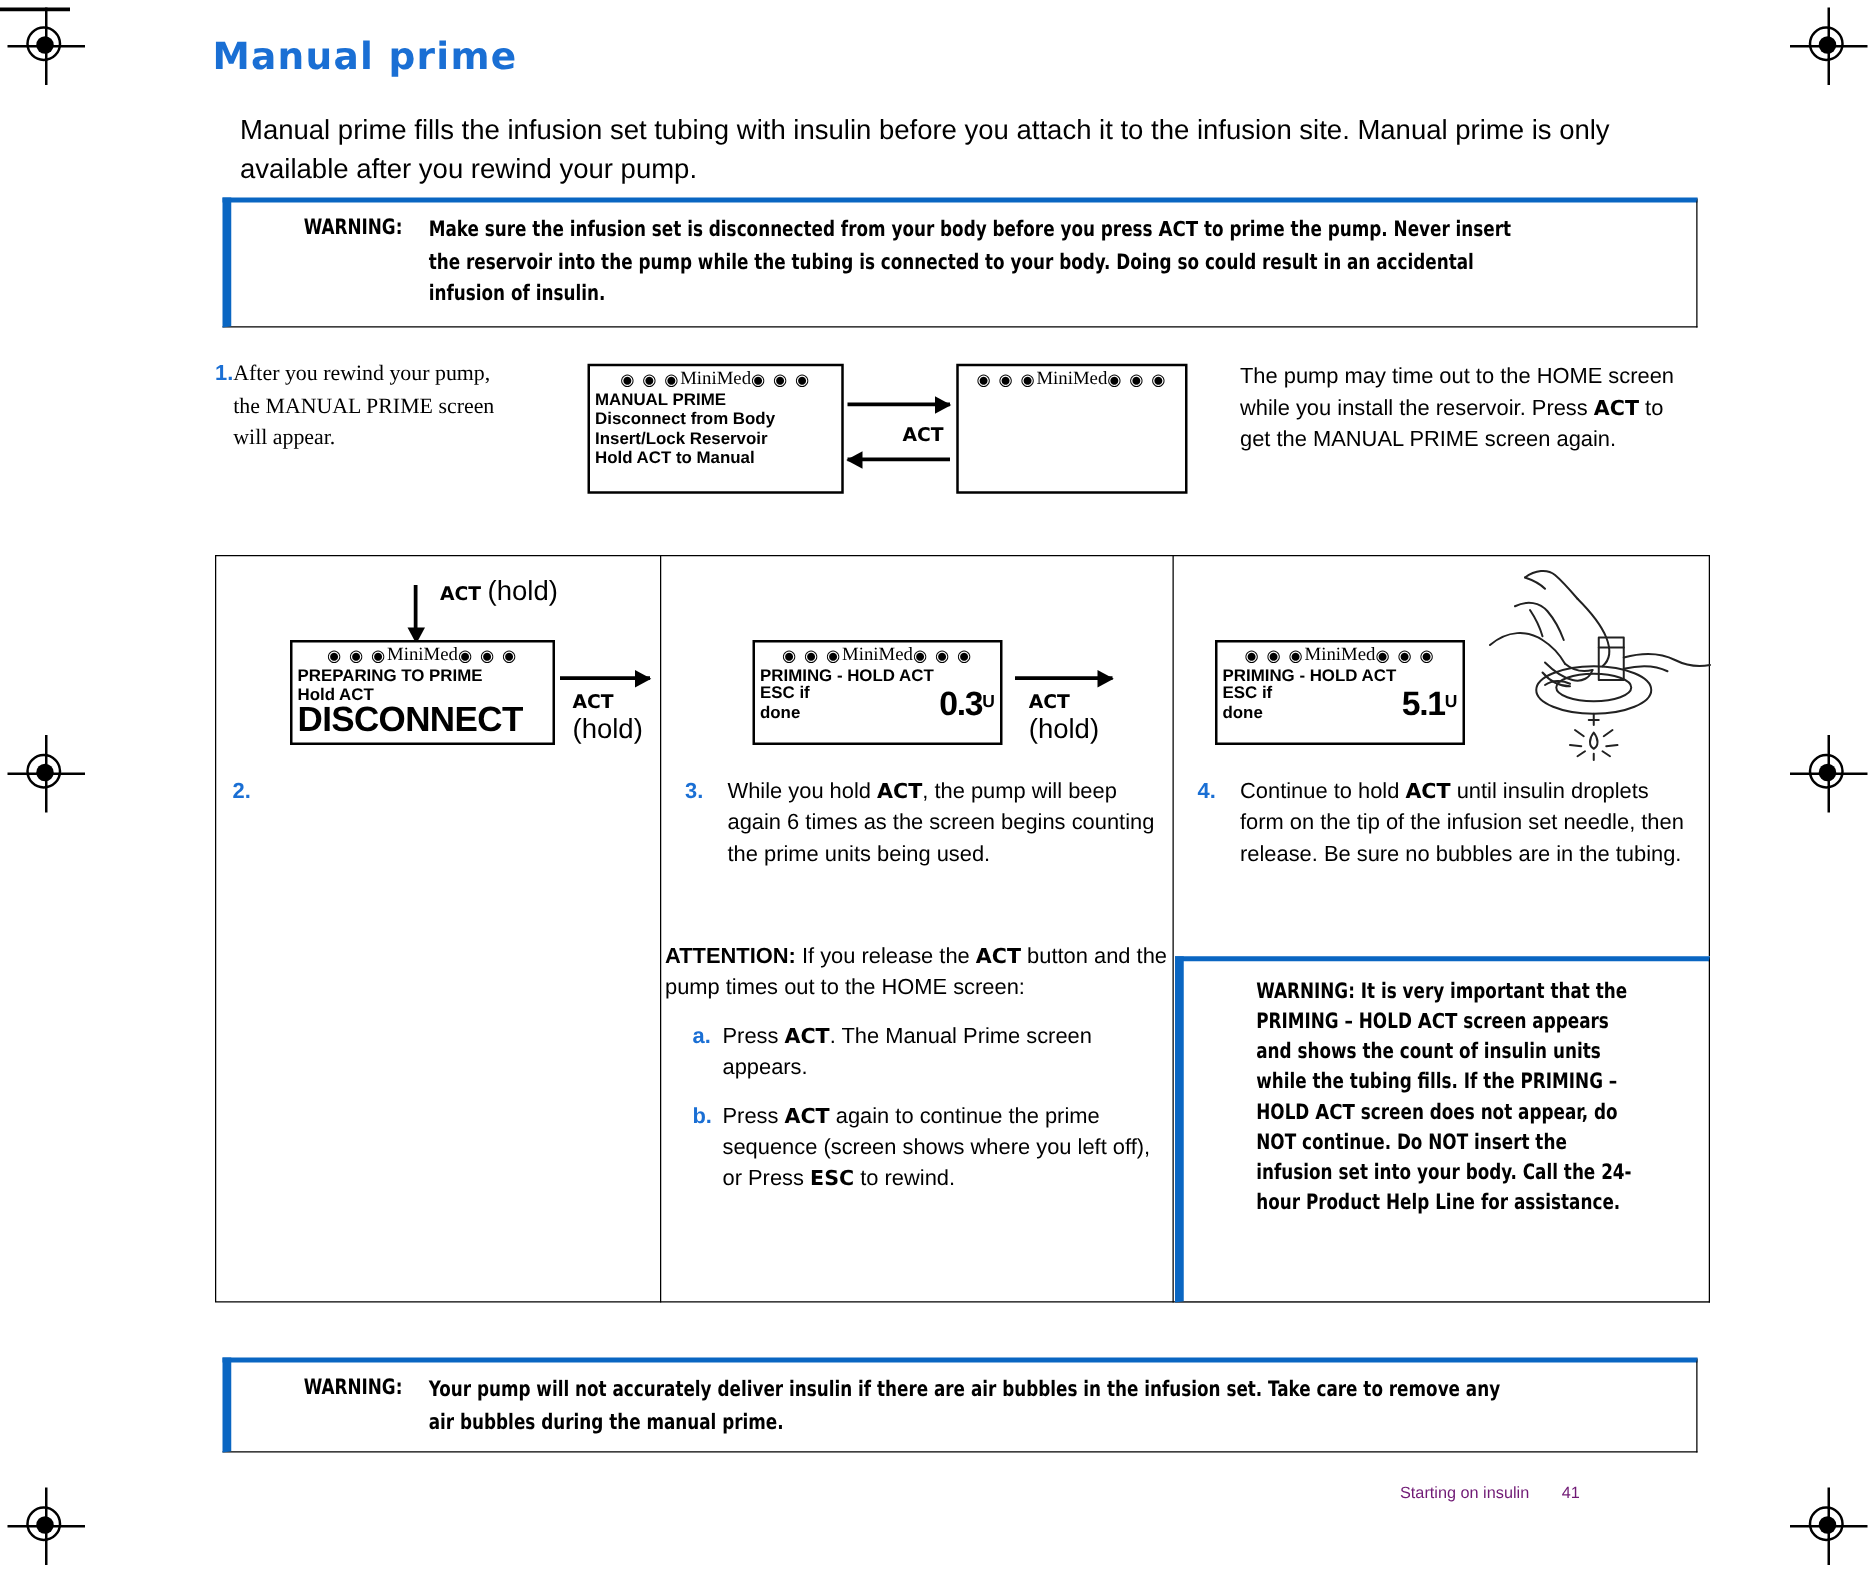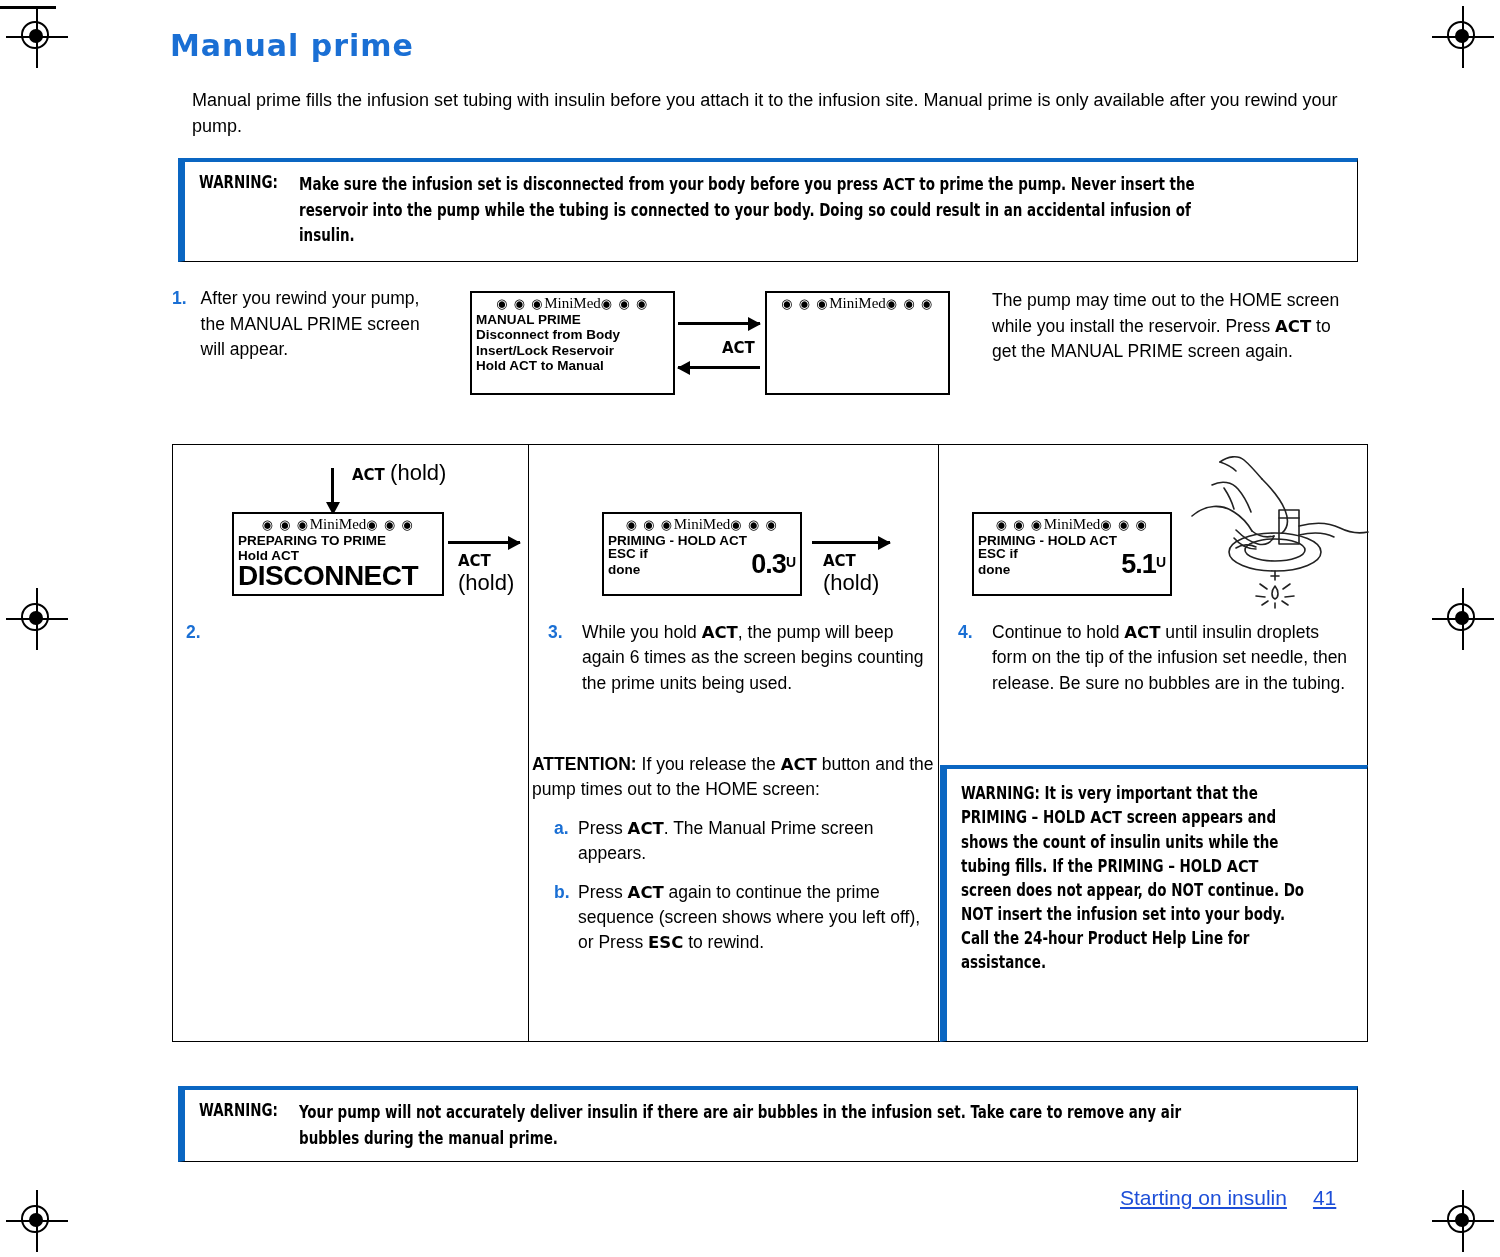--- a/index.html
+++ b/index.html
@@ -34,7 +34,7 @@
 
   .intro{
     position:absolute;left:192px;top:88px;width:1165px;
-    font-size:18px;line-height:1.42;
+    font-size:22px;line-height:1.42;
   }
 
   

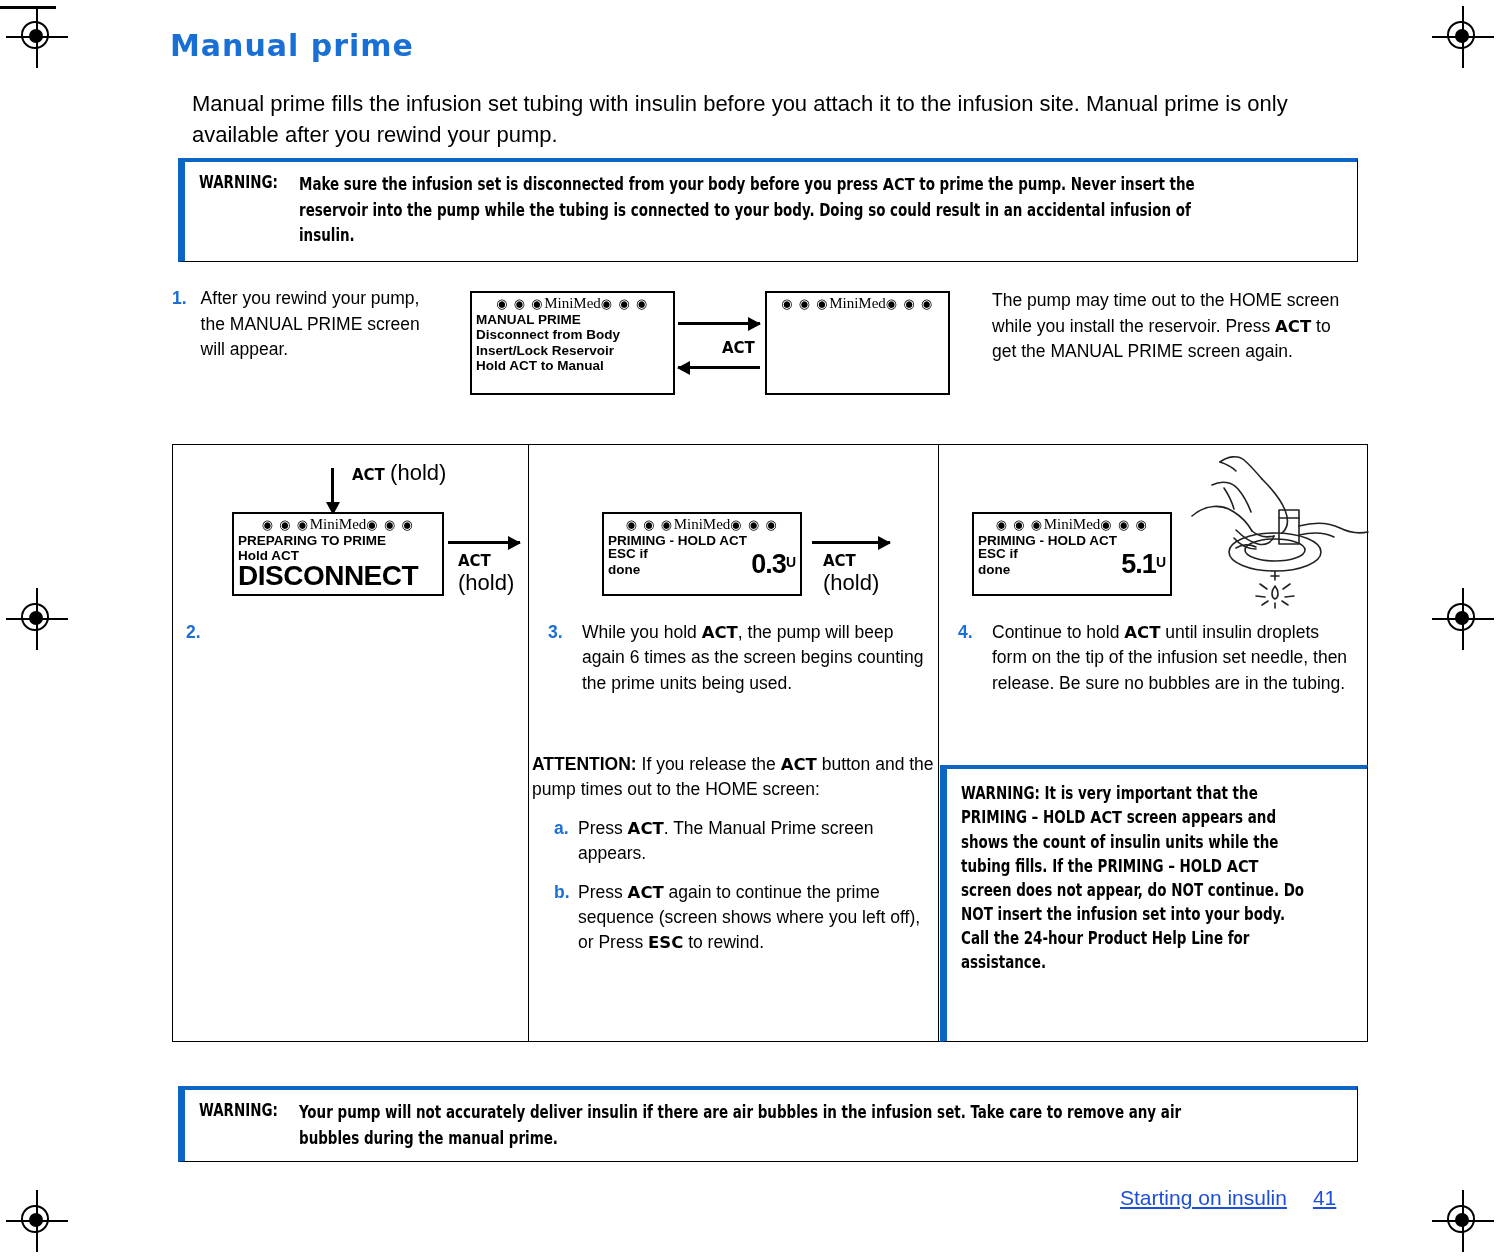--- a/index.html
+++ b/index.html
@@ -46,7 +46,7 @@
     border-top:4px solid #0a66c2;
     background:#fff;
   }
-  .warnbox .inner{display:flex;padding:10px 12px 12px 14px;}
+  .warnbox .inner{display:flex;padding:10px 12px 12px 14px;margin-left:44px;}
   .warnbox .wlabel{
     font-weight:bold;font-size:17px;white-space:nowrap;
     font-family:"DejaVu Sans Condensed","DejaVu Sans",sans-serif;

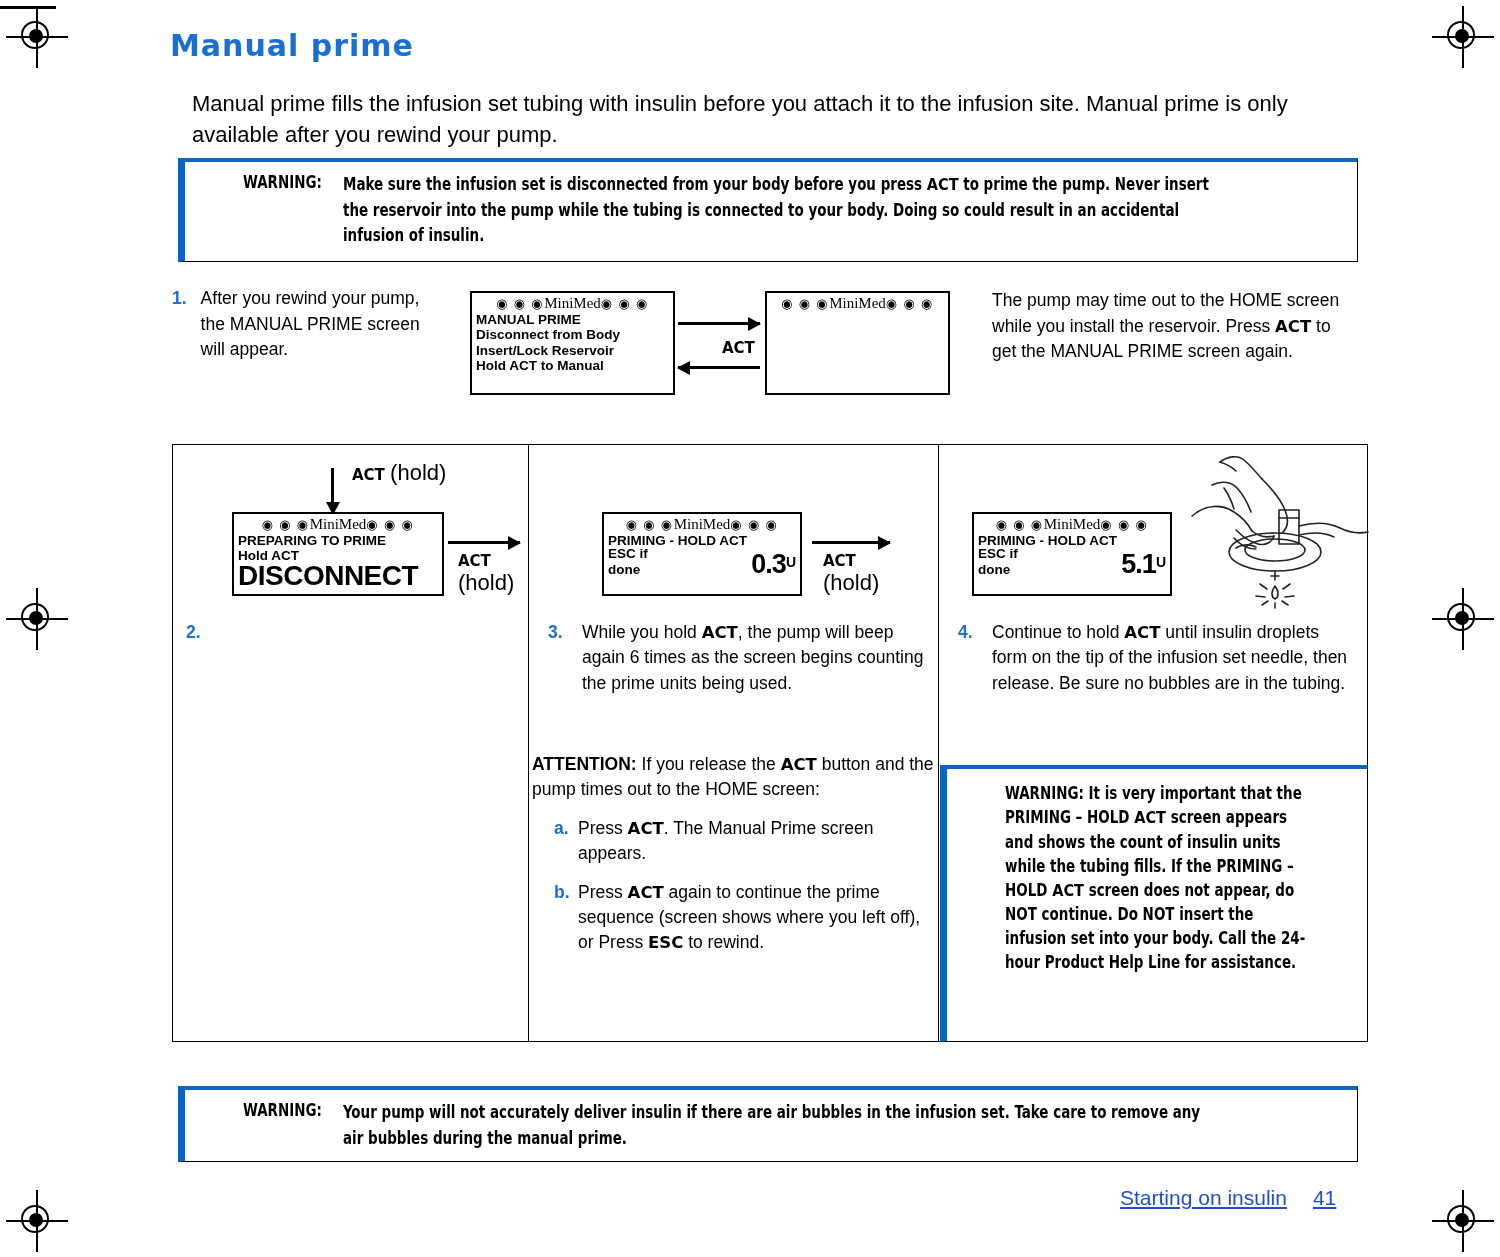--- a/index.html
+++ b/index.html
@@ -69,7 +69,7 @@
     font-size:17.5px;line-height:1.46;
   }
   .step1-text .num{color:#1a6fd4;font-weight:bold;}
-  .step1-body{display:inline-block;margin-left:14px;vertical-align:top;width:228px;}
+  .step1-body{display:inline-block;margin-left:0;vertical-align:top;width:228px;font-family:Liberation Serif, serif;}
 
   .note-right{
     position:absolute;left:992px;top:288px;width:350px;

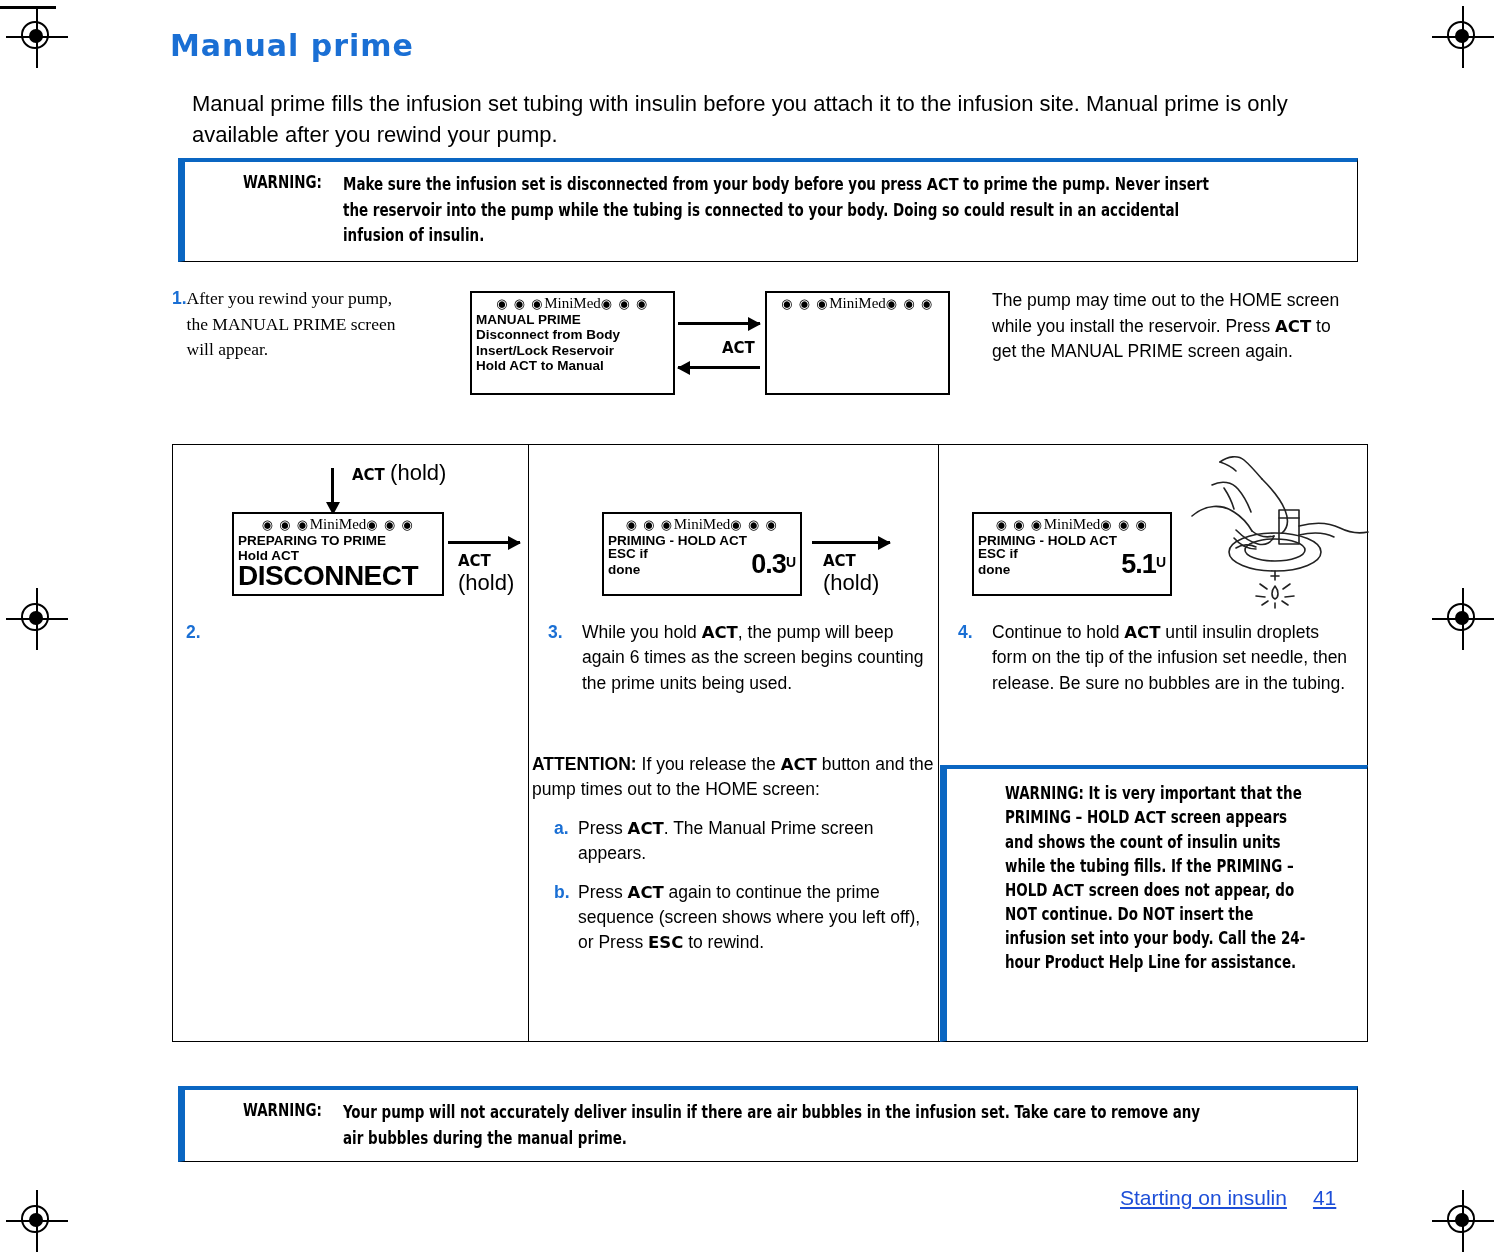--- a/index.html
+++ b/index.html
@@ -160,7 +160,7 @@
   .hand{position:absolute;left:1178px;top:452px;width:200px;height:158px;}
 
   
-  .footer{position:absolute;left:1120px;top:1186px;font-size:21px;color:#1d4ed8;text-decoration:underline;}
+  .footer{position:absolute;left:1120px;top:1186px;font-size:13px;color:#701a75;}
   .footer .pg{margin-left:26px;}
 </style>
 </head>

